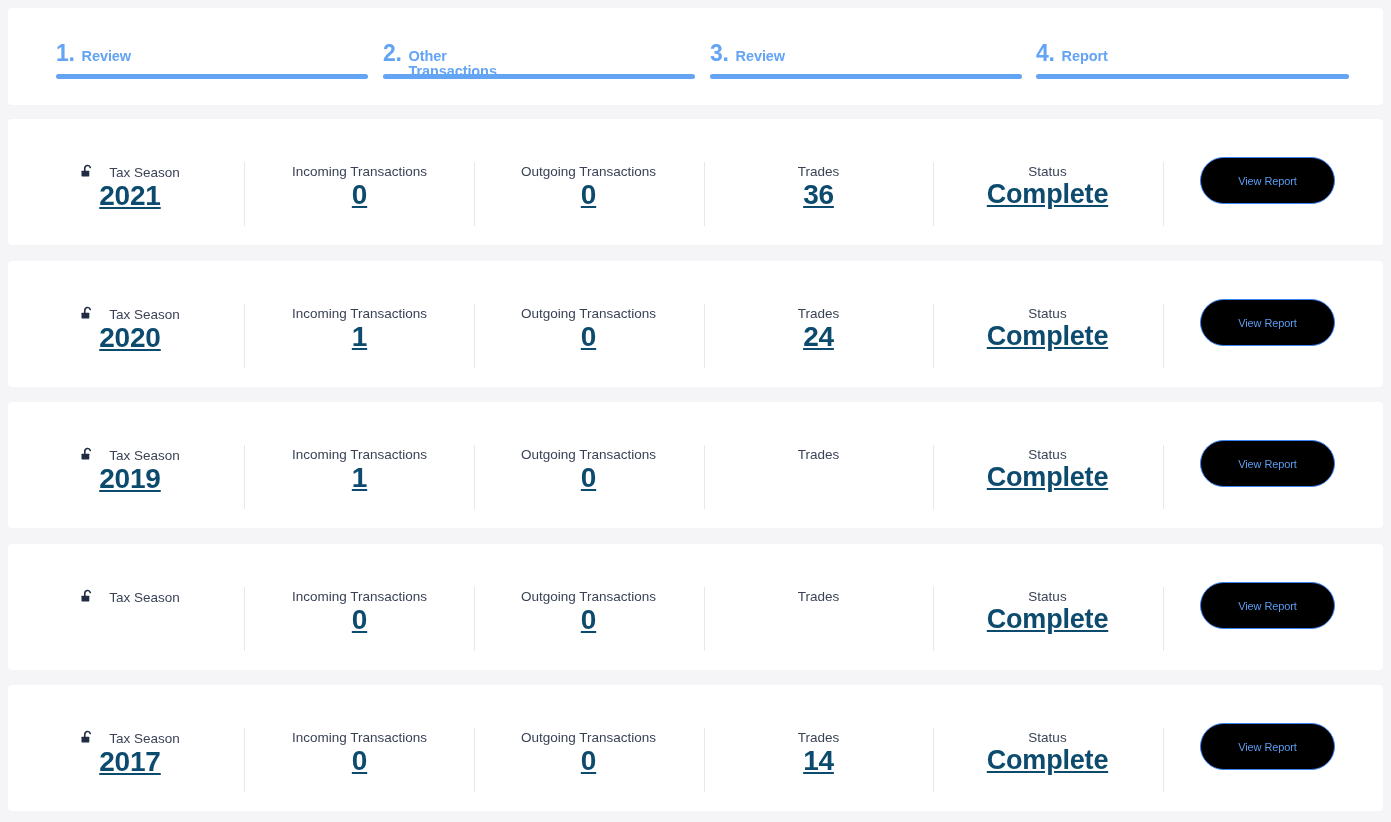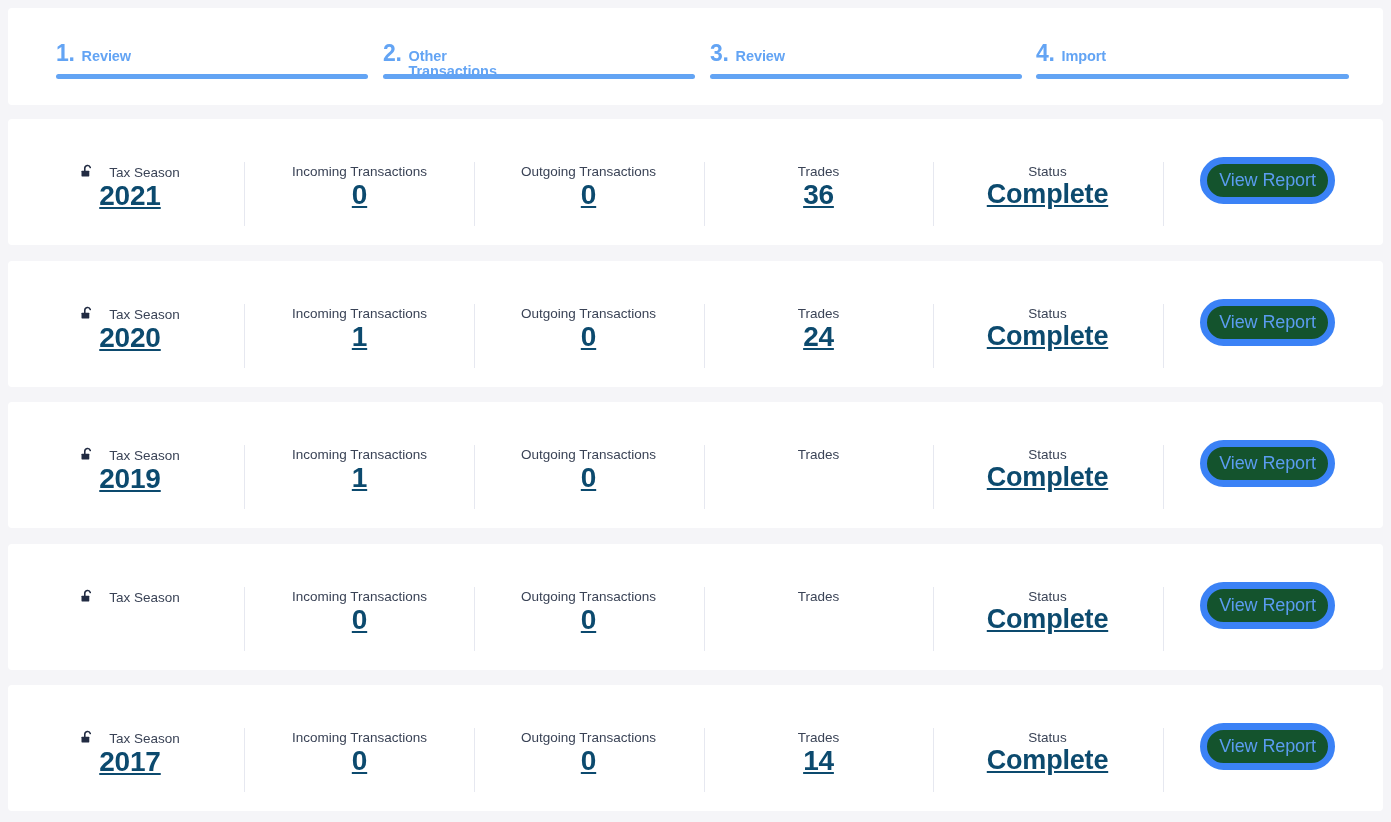--- a/index.html
+++ b/index.html
@@ -187,7 +187,7 @@
     <div class="step">
       <div class="step-head" style="position:absolute; left:1028px; top:34px;">
         <span class="step-num">4.</span>
-        <span class="step-label">Import</span>
+        <span class="step-label">Report</span>
       </div>
       <div class="step-bar" style="left:1028px; width:313px;"></div>
     </div>

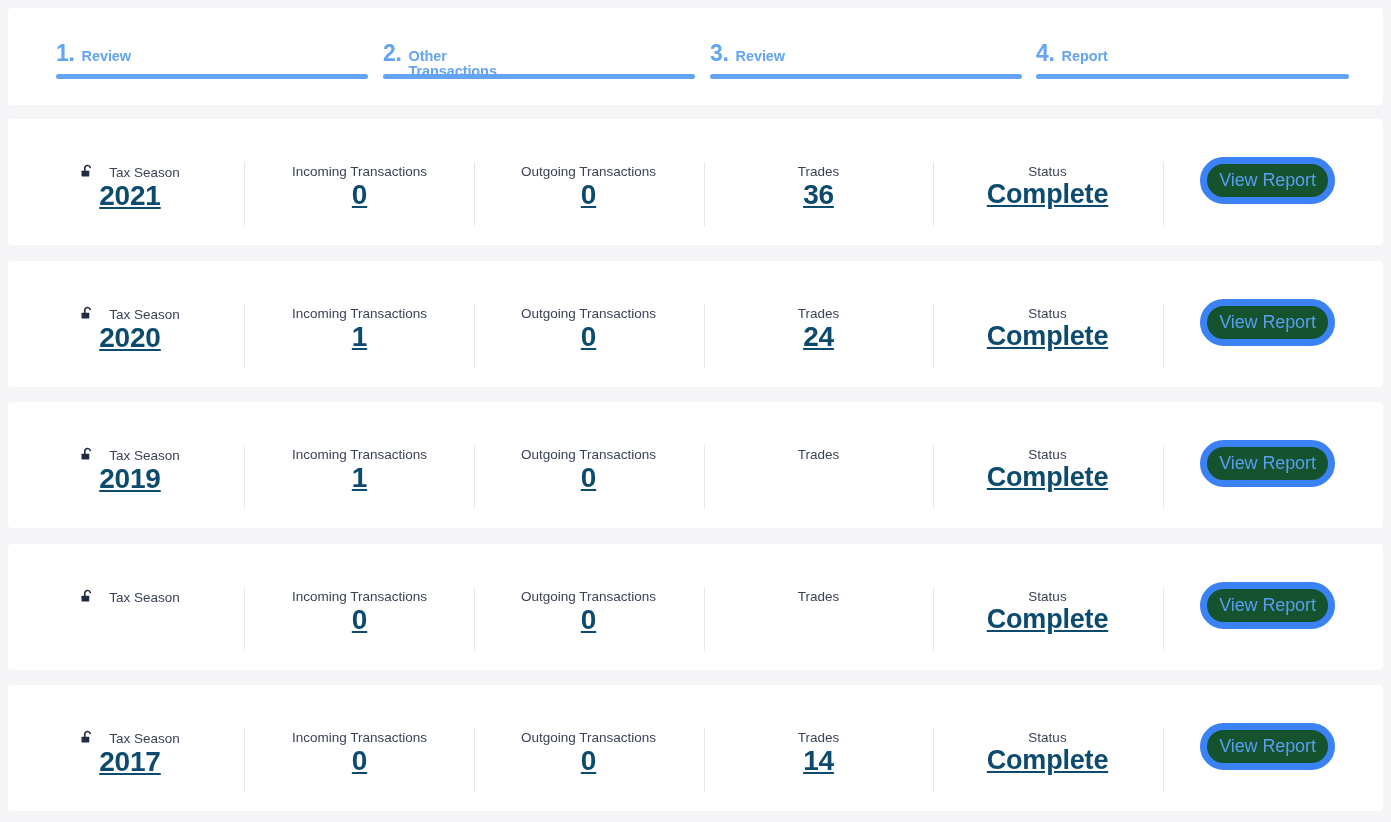--- a/index.html
+++ b/index.html
@@ -139,12 +139,12 @@
     left: 1192px;
     width: 135px;
     height: 47px;
-    border: 7px solid #3b82f6;
+    border: 1px solid #3b82f6;
     border-radius: 24px;
-    background: #14532d;
+    background: #000000;
     color: #5b9cf0;
     font-family: "Liberation Sans", sans-serif;
-    font-size: 18px;
+    font-size: 11px;
     font-weight: 400;
     letter-spacing: -0.1px;
     cursor: pointer;

